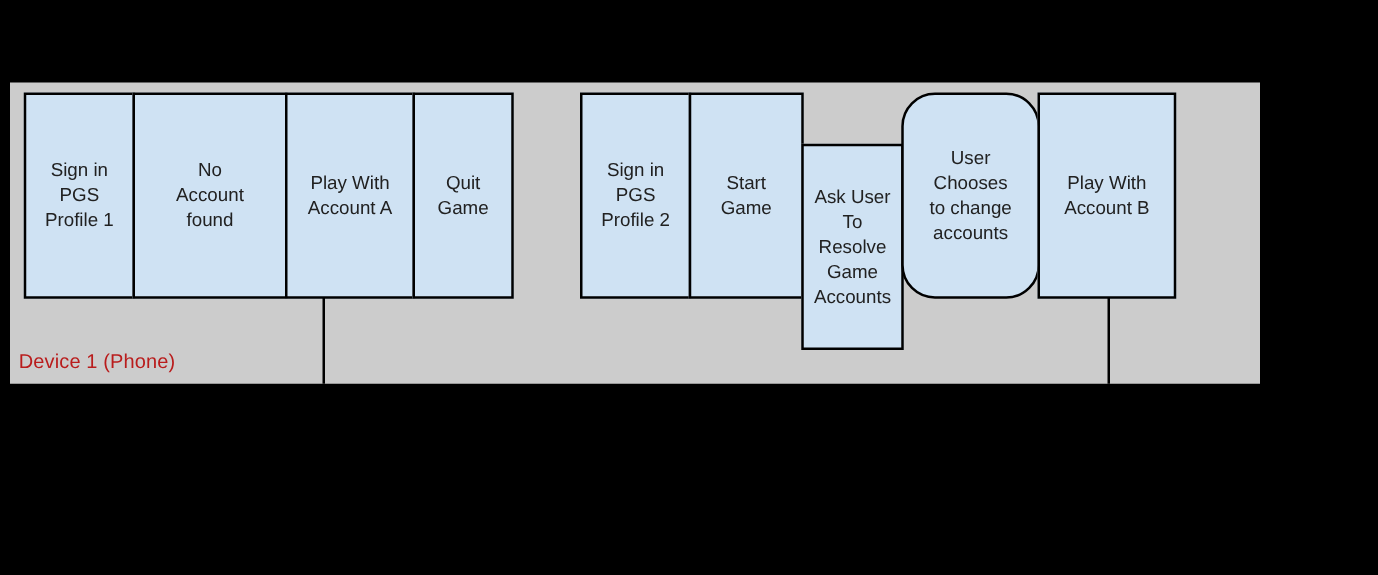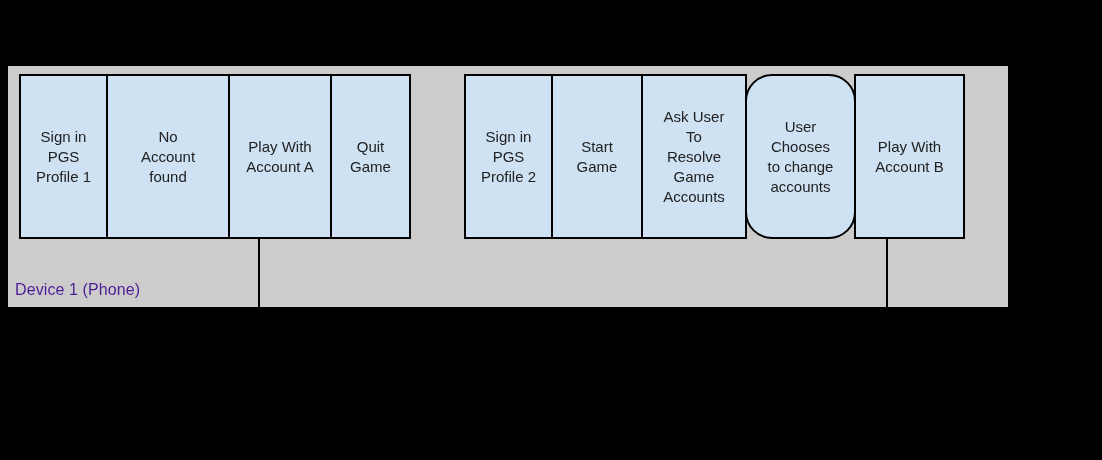--- a/index.html
+++ b/index.html
@@ -64,7 +64,7 @@
   
   .w-r1 { width: 89px; }
   .w-r2 { width: 92px; }
-  .w-r3 { width: 106px; }
+  .w-r3 { width: 82px; margin-top: 41px; }
   .w-r4 { width: 111px; border-radius: 27px; }
   .w-r5 { width: 111px; }
   .connector {

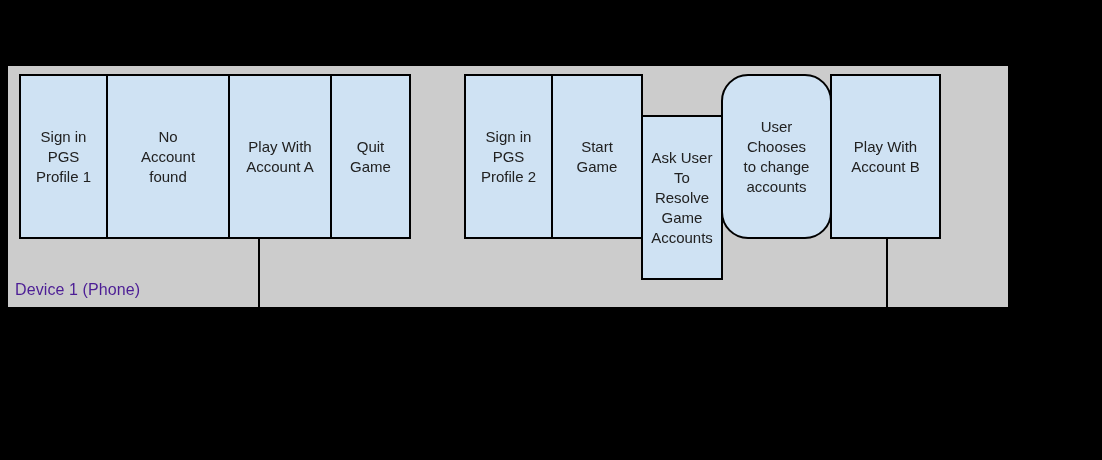--- a/index.html
+++ b/index.html
@@ -28,7 +28,7 @@
     left: 7px;
     bottom: 8px;
     font-size: 16px;
-    color: #4c1d95;
+    color: #b91c1c;
     letter-spacing: 0.1px;
     white-space: nowrap;
   }

